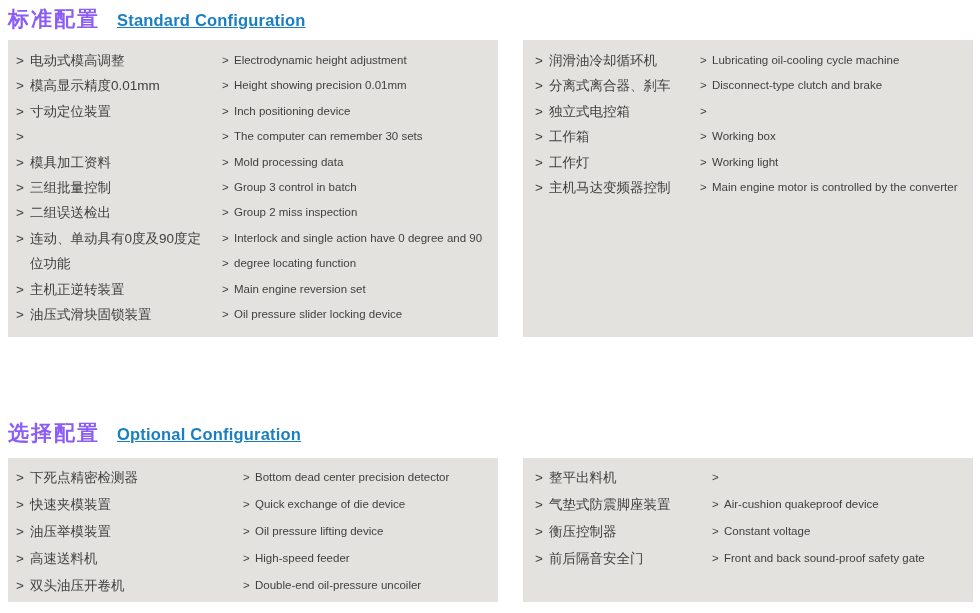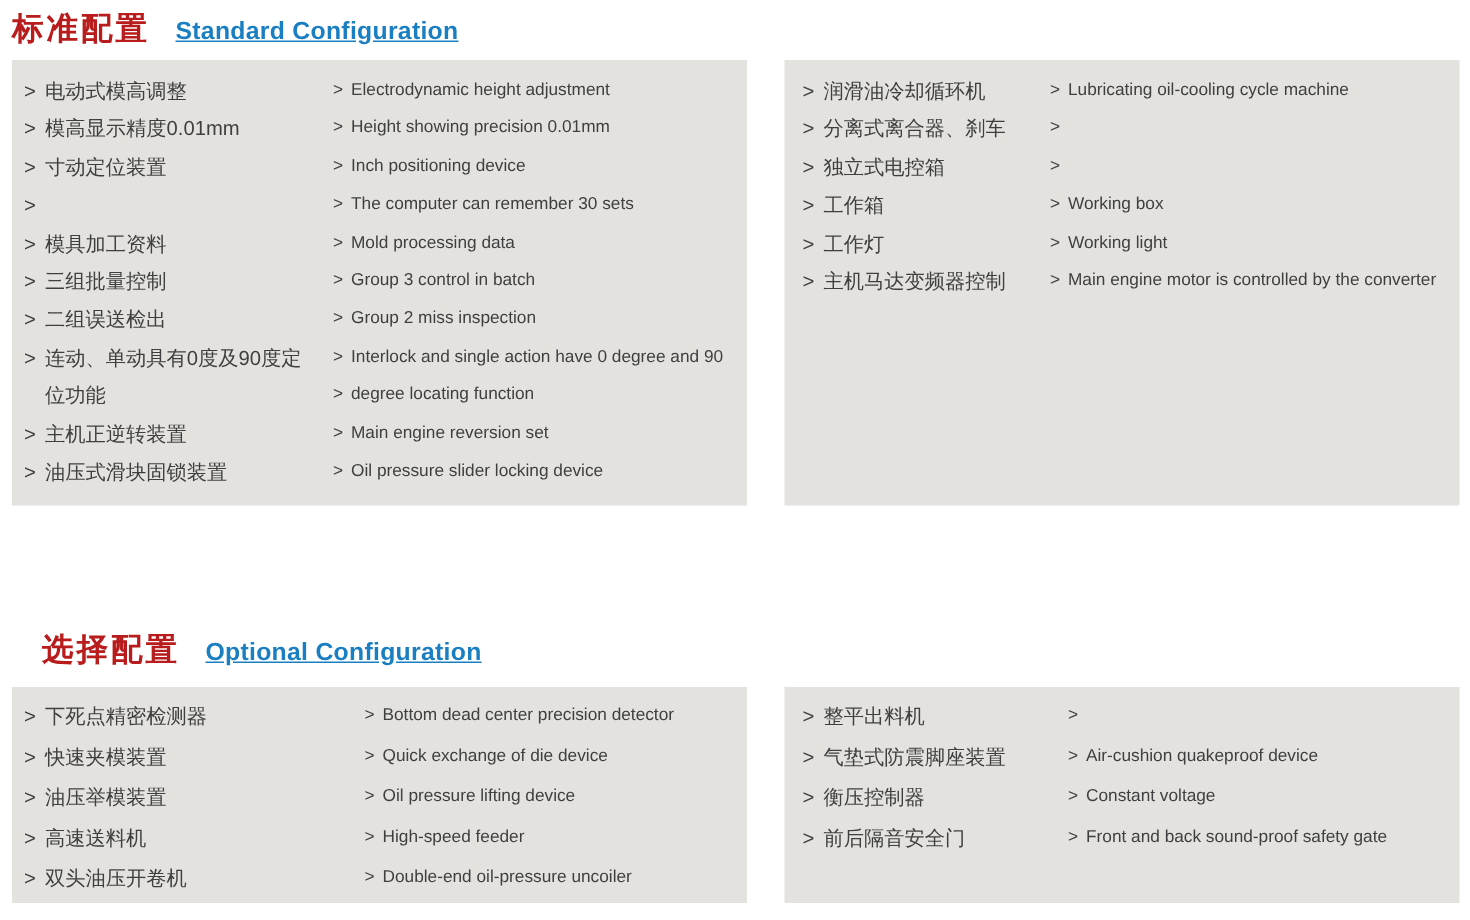--- a/index.html
+++ b/index.html
@@ -12,7 +12,7 @@
     position:absolute;display:flex;align-items:baseline;
   }
   .hdr-zh{
-    color:#b91c1c;font-size:21px;font-weight:700;letter-spacing:2px;
+    color:#8b5cf6;font-size:21px;font-weight:700;letter-spacing:2px;
   }
   .hdr-en{
     color:#1a7ec2;font-size:16.5px;font-weight:700;margin-left:17px;letter-spacing:0.2px;text-decoration:underline;

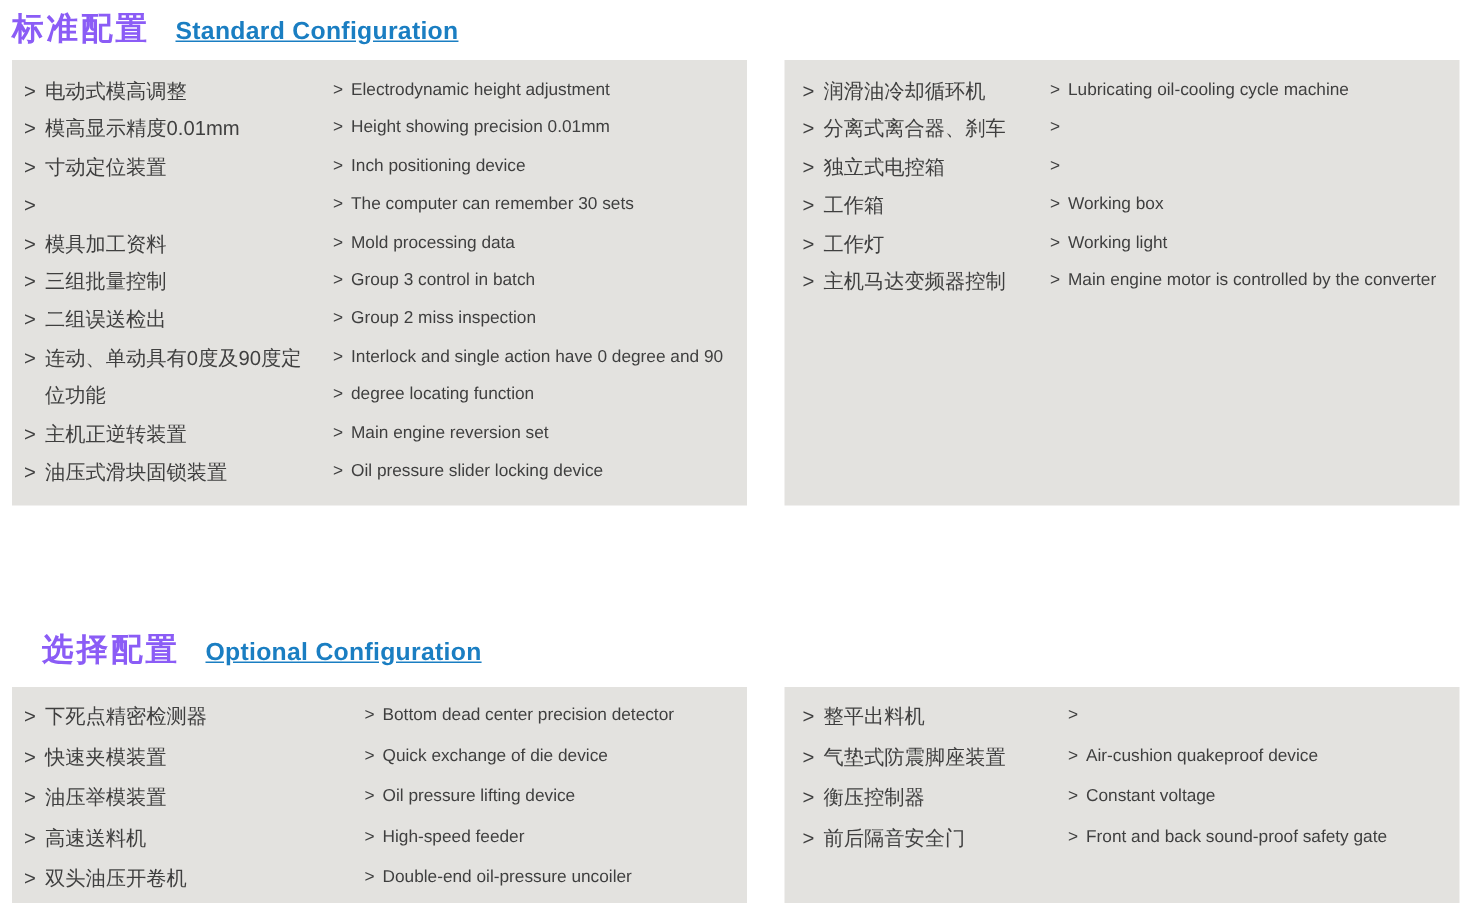--- a/index.html
+++ b/index.html
@@ -165,6 +165,7 @@
       </div>
       <div class="row">
         <span class="marker">&gt;</span>
+        <span class="txt">Disconnect-type clutch and brake</span>
       </div>
       <div class="row">
         <span class="marker">&gt;</span>

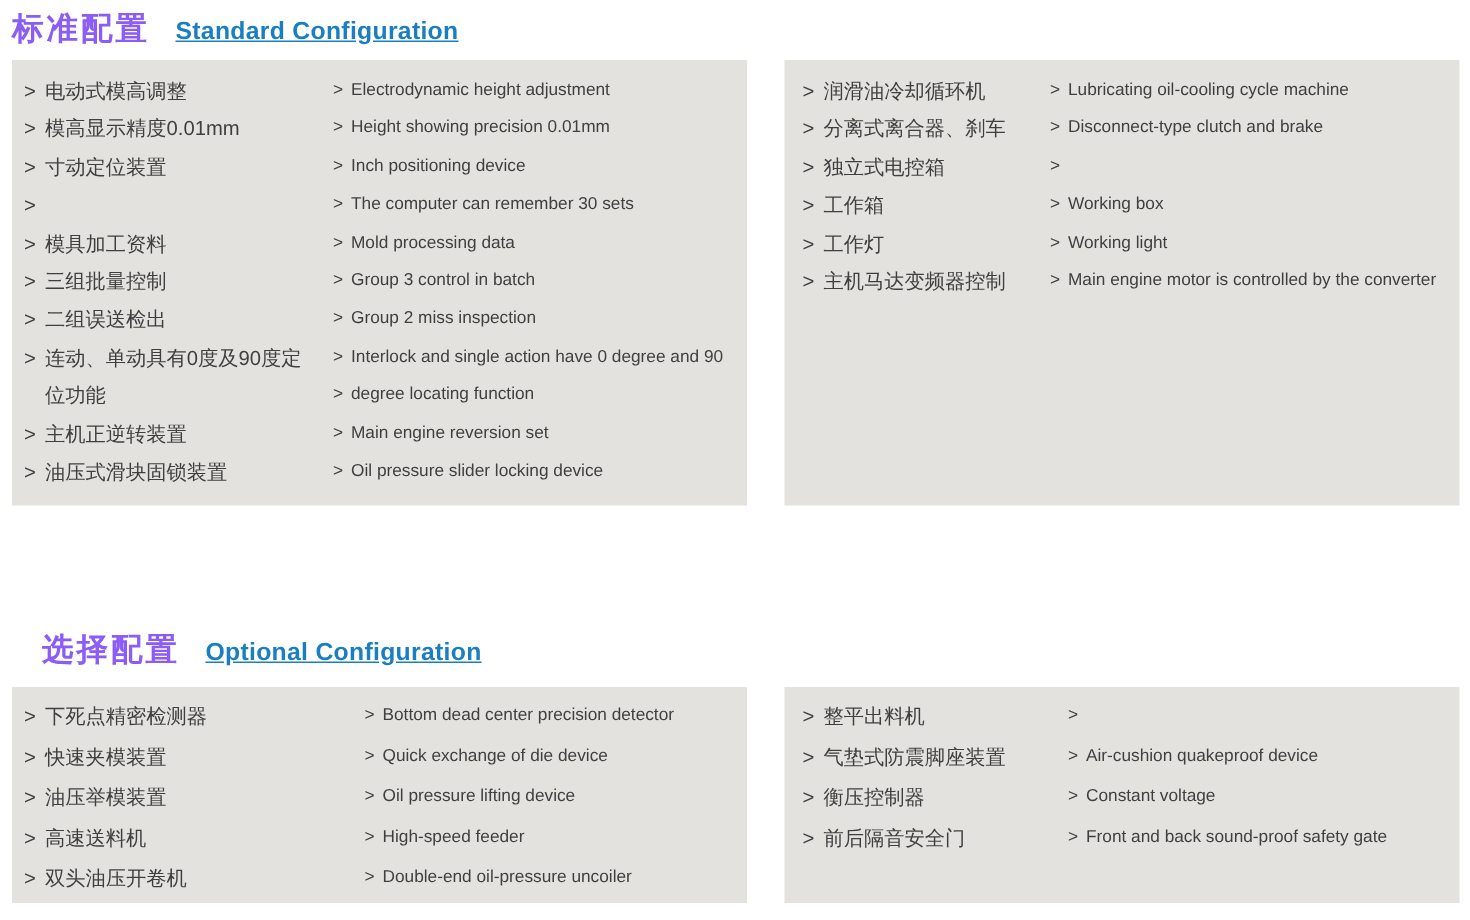--- a/index.html
+++ b/index.html
@@ -185,7 +185,7 @@
     </div>
 </div>
 
-<div class="section-header" id="hdr-optional" style="left:8px;top:419px;margin-left:20px;">
+<div class="section-header" id="hdr-optional" style="left:8px;top:419px;">
   <span class="hdr-zh">选择配置</span>
   <span class="hdr-en">Optional Configuration</span>
 </div>

